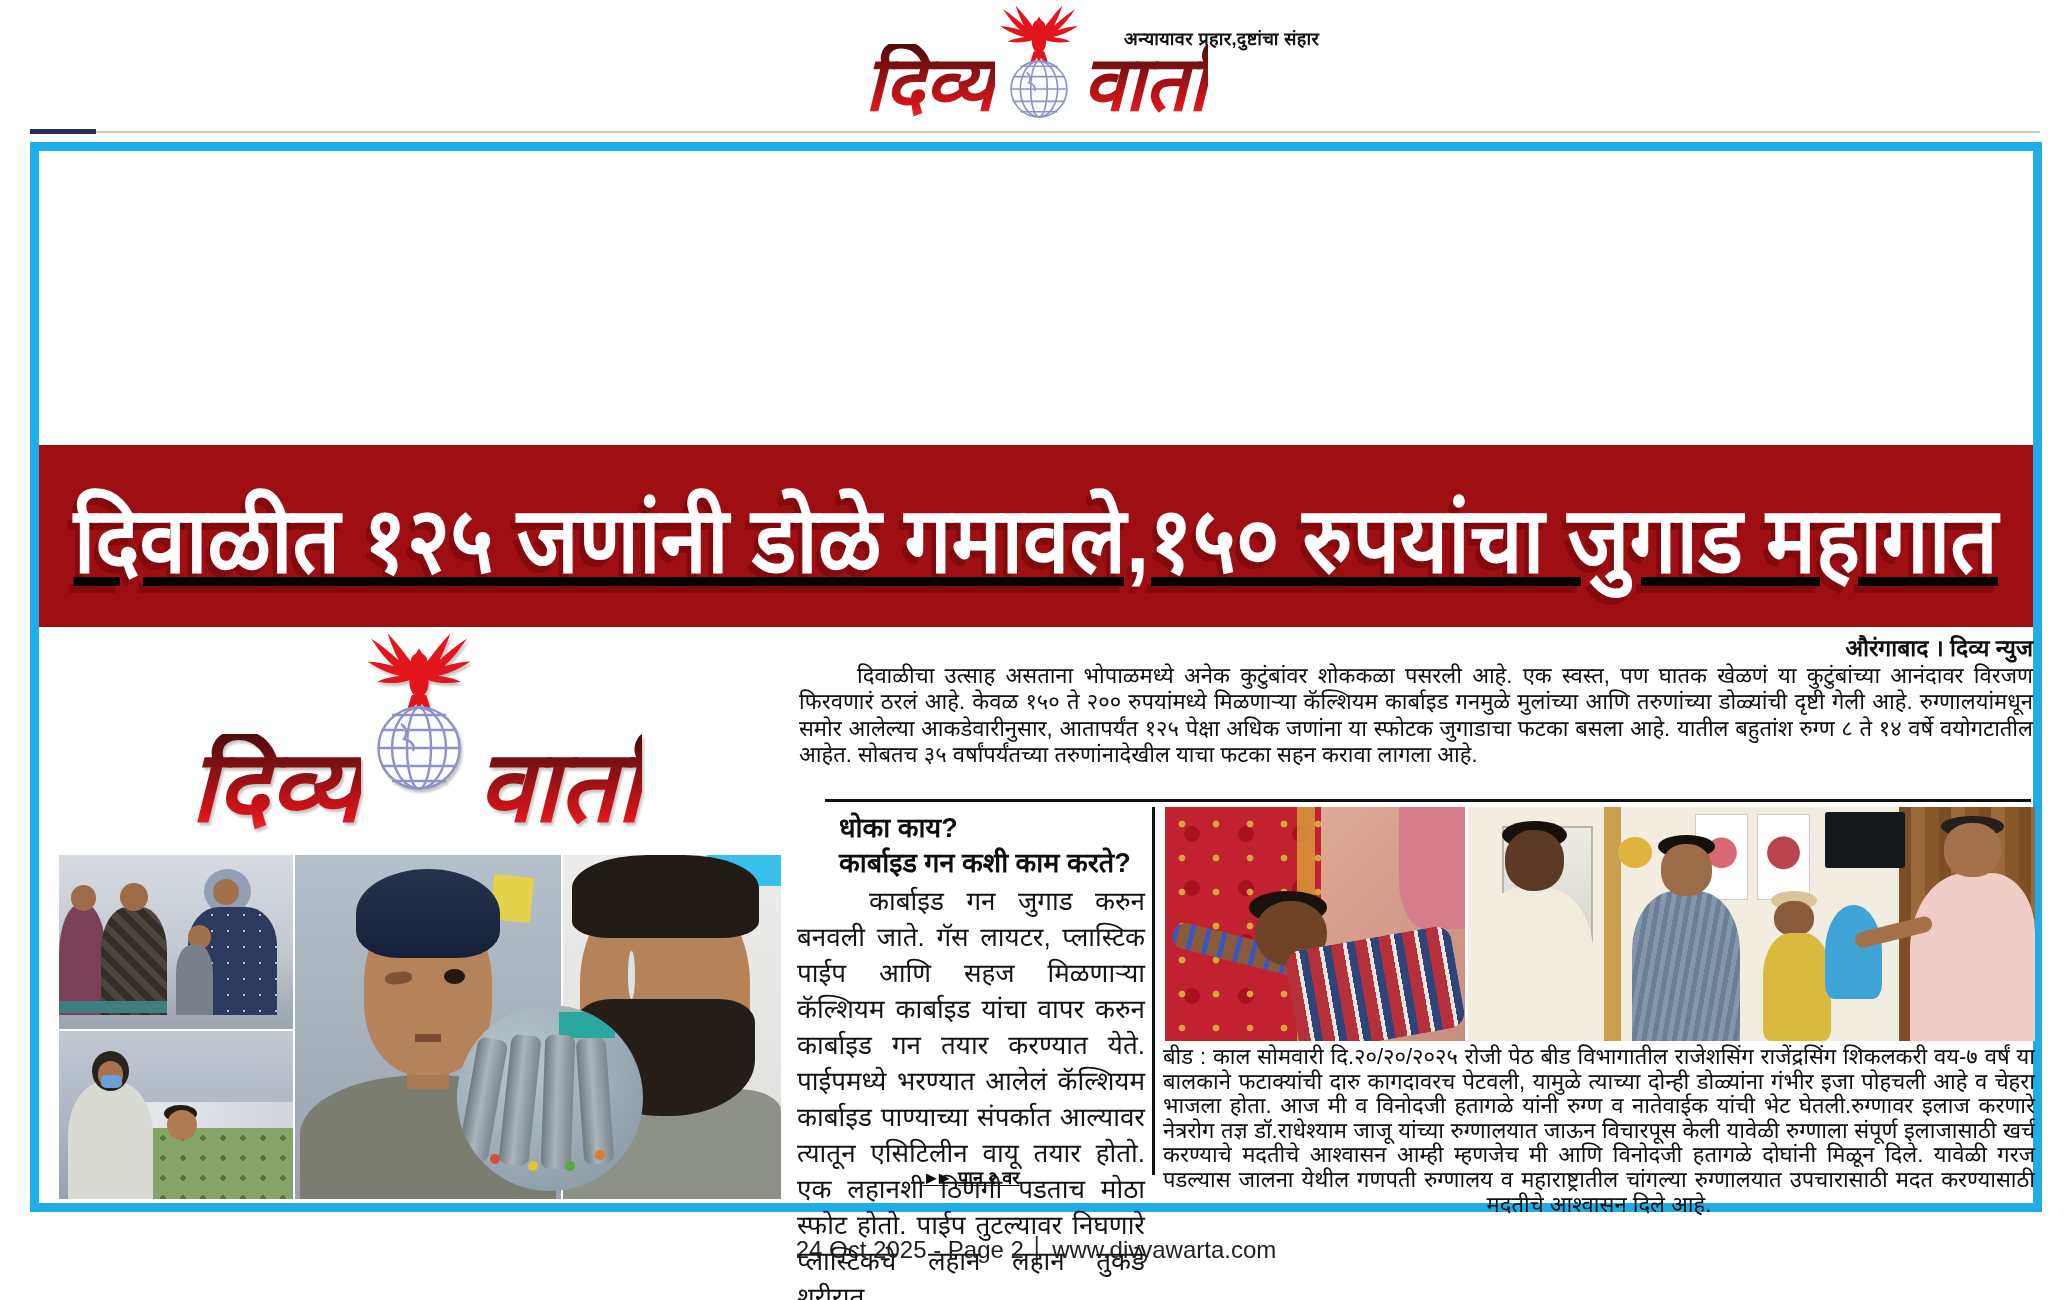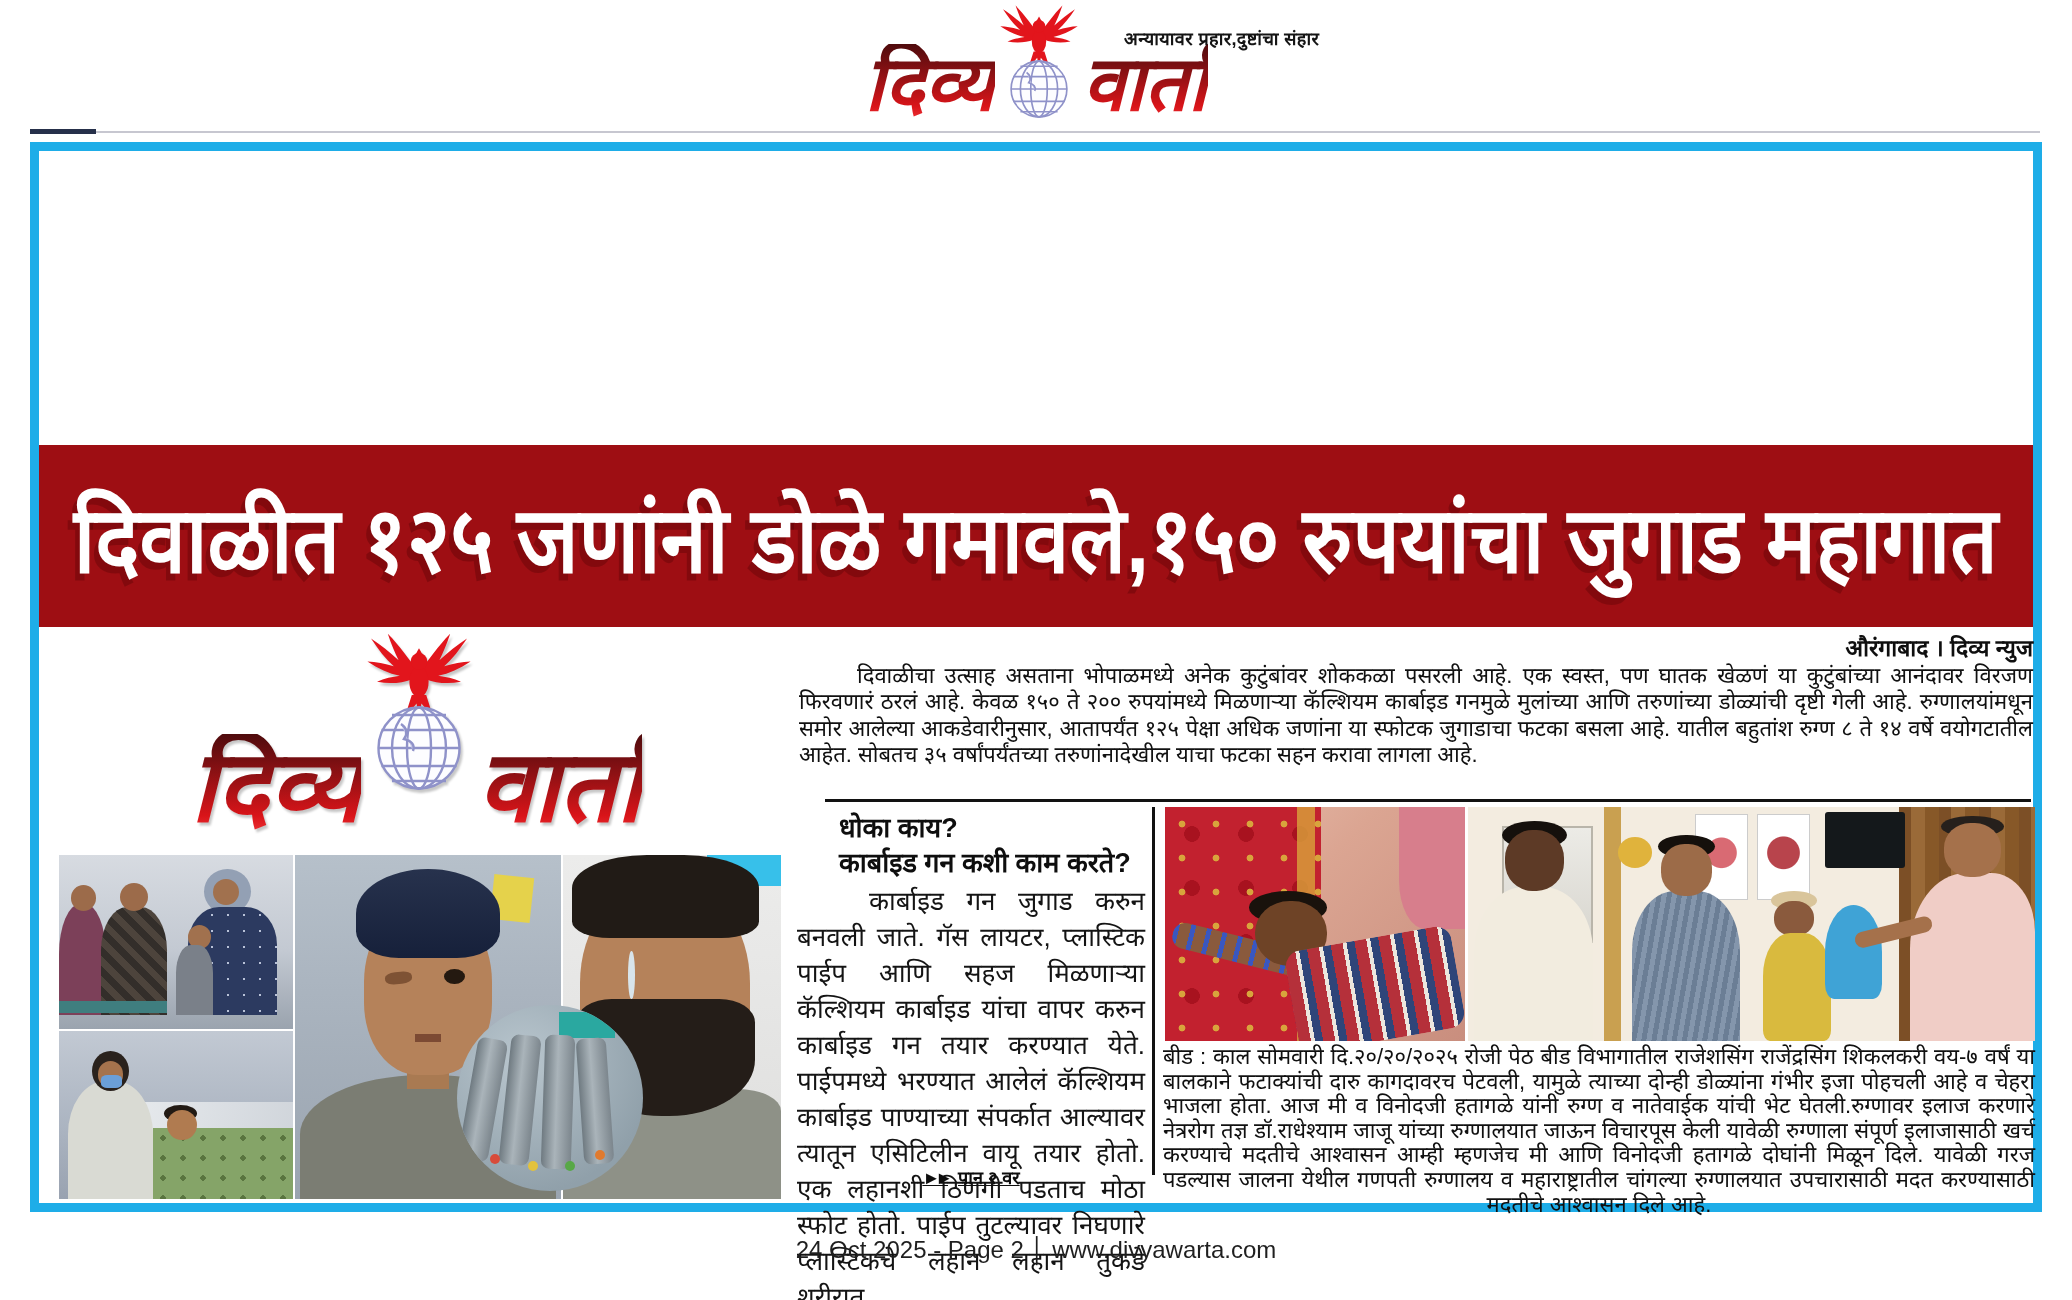--- a/index.html
+++ b/index.html
@@ -39,7 +39,7 @@
   .hl-r{color:#e8212b;}
 
   .banner{position:absolute;left:0;top:294px;width:1994px;height:182px;background:#9e0e13;
-    display:flex;align-items:center;justify-content:center;}
+    display:flex;align-items:center;justify-content:center;text-decoration:underline;}
   .banner .fitwrap{display:inline-block;white-space:pre;font-weight:bold;font-size:92px;color:#ffffff;
     text-shadow:-5px 7px 0 rgba(70,0,0,.30);transform-origin:center center;}
 

